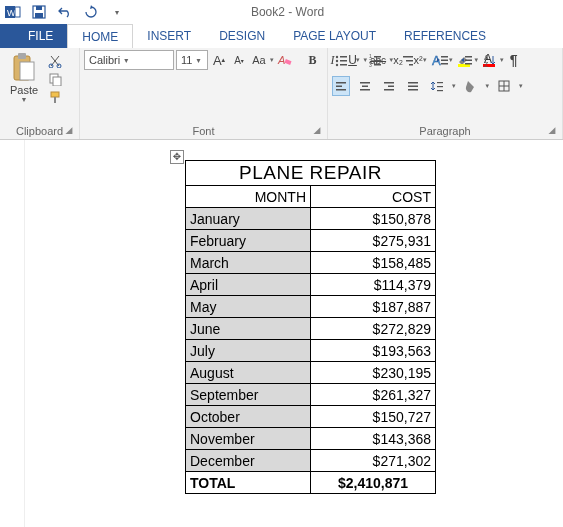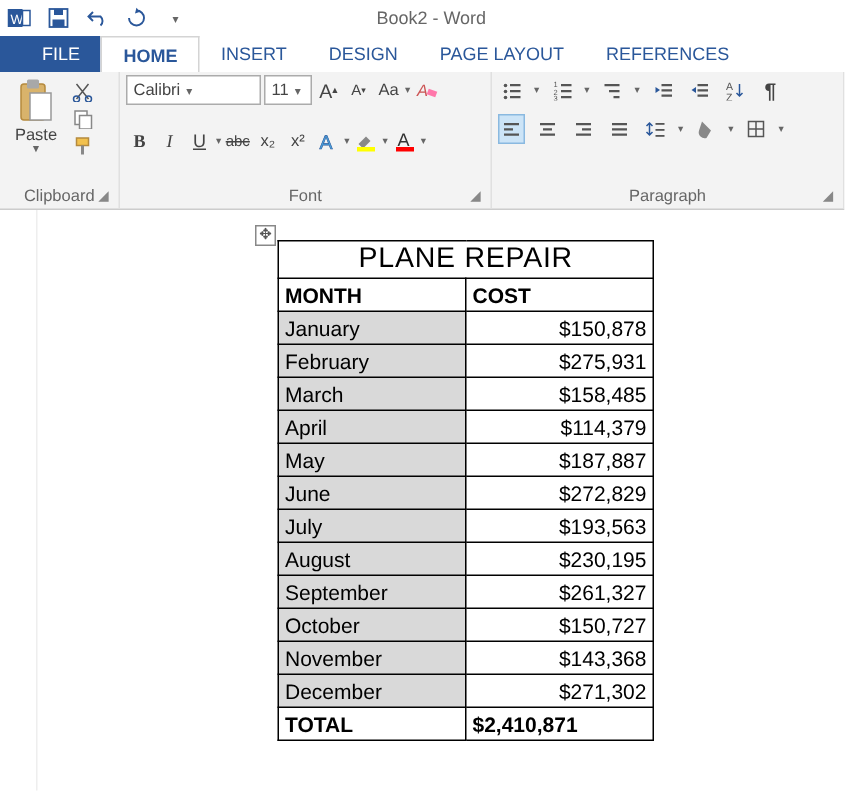--- a/index.html
+++ b/index.html
@@ -13,7 +13,7 @@
 .tabs{height:24px;display:flex;align-items:stretch;font-size:12px;}
 .tab{padding:0 14px;display:flex;align-items:center;color:#2a579a;cursor:pointer;}
 .tab.file{background:#2a579a;color:#fff;padding-left:28px;}
-.tab.active{background:#fff;border:1px solid #d4d4d4;border-bottom:none;color:#2a579a;font-weight:bold;}
+.tab.active{background:#fff;border:1px solid #d4d4d4;border-bottom:none;color:#2a579a;font-weight:normal;}
 
 .ribbon{height:92px;background:#f3f3f3;border-bottom:1px solid #ccc;display:flex;align-items:stretch;}
 .group{display:flex;flex-direction:column;border-right:1px solid #e0e0e0;padding:2px 4px 0 4px;}

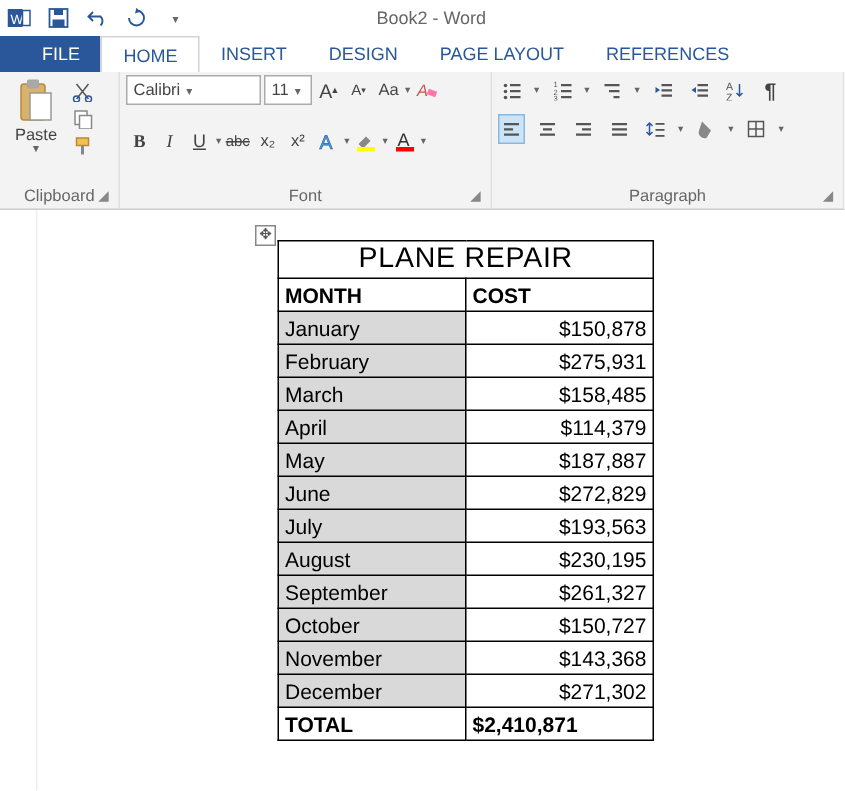--- a/index.html
+++ b/index.html
@@ -126,7 +126,7 @@
   </div>
 
   <div class="group" style="width:248px">
-    <div class="group-body" style="flex-direction:column;align-items:flex-start;gap:10px;">
+    <div class="group-body" style="flex-direction:row;align-items:flex-start;gap:10px;">
       <div class="font-row">
         <div class="combo" style="width:90px">
             <span>Calibri</span>

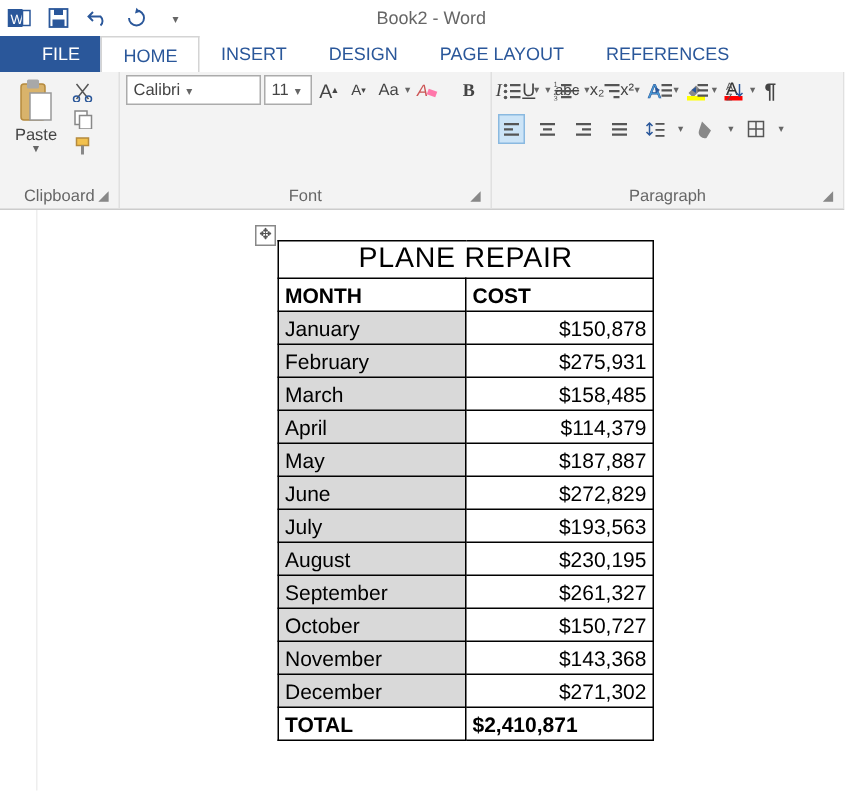--- a/index.html
+++ b/index.html
@@ -34,7 +34,7 @@
 table.doctable{border-collapse:collapse;margin-left:160px;margin-top:10px;width:251px;font-family:Calibri,sans-serif;font-size:14px;color:#000;border-radius:19px;}
 table.doctable td,table.doctable th{border:1px solid #000;padding:1px 4px;height:22px;}
 .title-row td{font-size:19px;text-align:center;font-weight:normal;letter-spacing:0.5px;}
-.hdr td{font-weight:bold;text-align:left;}
+.hdr td{font-weight:normal;text-align:right;}
 .month{background:#d9d9d9;width:50%;}
 .cost{text-align:right;width:50%;margin-left:22px;}
 .total-row td{font-weight:bold;}

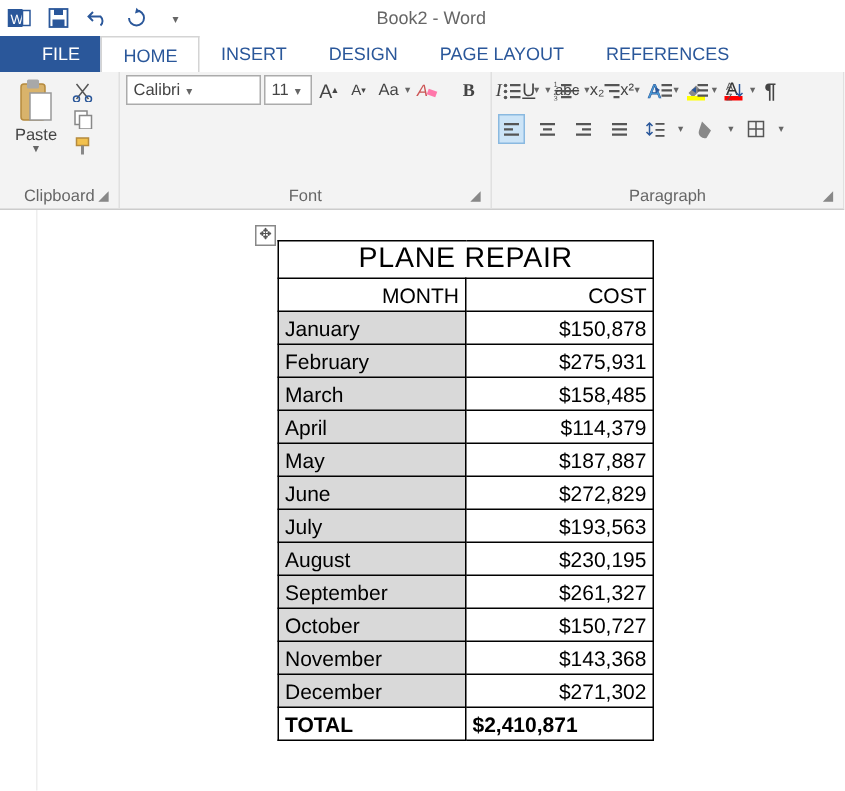--- a/index.html
+++ b/index.html
@@ -38,7 +38,7 @@
 .month{background:#d9d9d9;width:50%;}
 .cost{text-align:right;width:50%;margin-left:22px;}
 .total-row td{font-weight:bold;}
-.total-row .cost{text-align:left;}
+.total-row .cost{text-align:center;}
 svg{display:block;}
 </style>
 </head>

